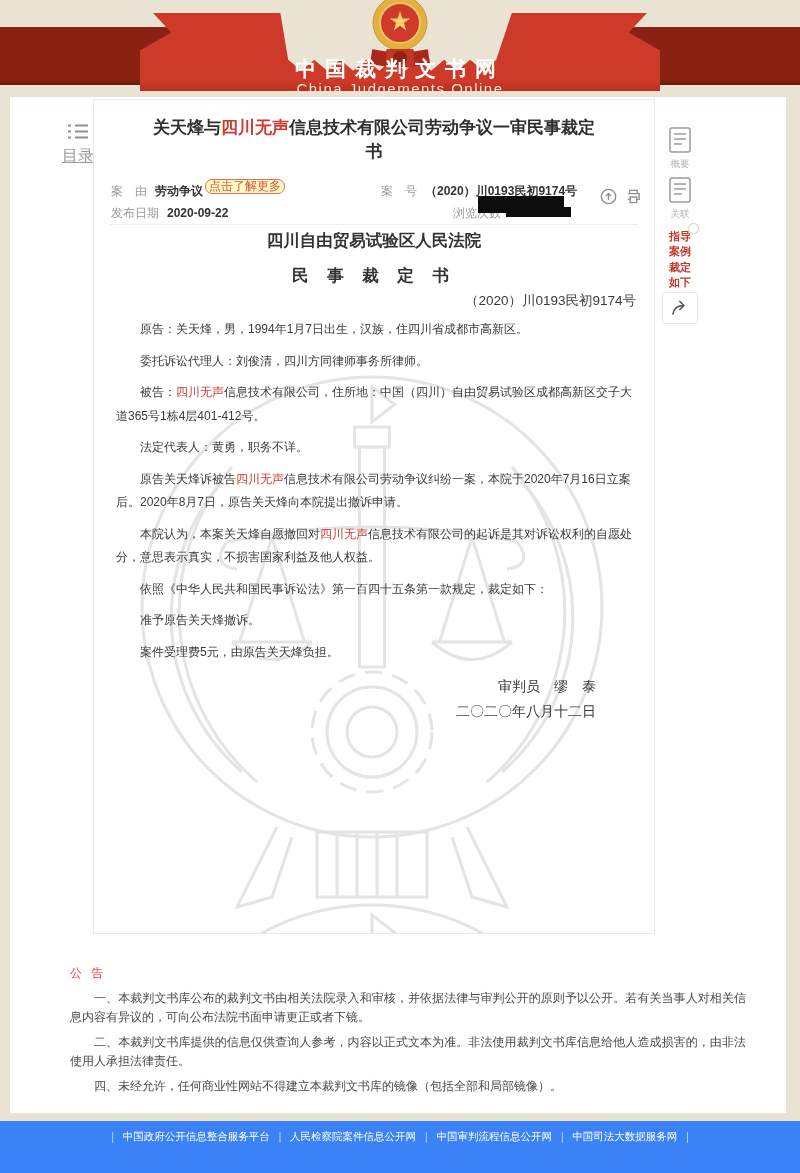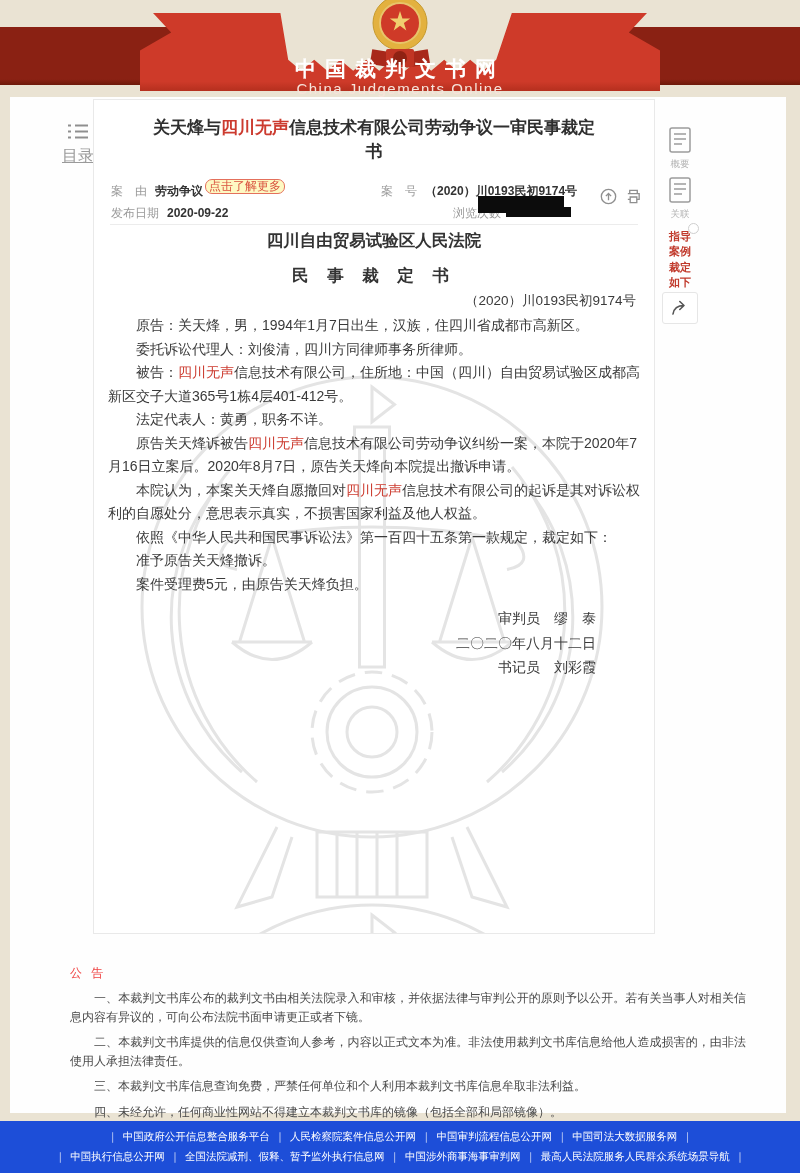--- a/index.html
+++ b/index.html
@@ -61,7 +61,7 @@
          letter-spacing:7px;margin-top:13px;}
   .caseno{text-align:right;font-size:13.5px;color:#3a3a3a;margin-top:5px;padding-right:4px;}
   .paras{margin-top:4px;}
-  .paras p{font-size:14px;line-height:23.5px;text-indent:2em;color:#3a3a3a;margin:0;}
+  .paras p{font-size:12px;line-height:23.5px;text-indent:2em;color:#3a3a3a;margin:8px;}
   .sig{text-align:right;padding-right:44px;font-size:14px;line-height:24.5px;
        margin-top:10px;color:#3a3a3a;}
 

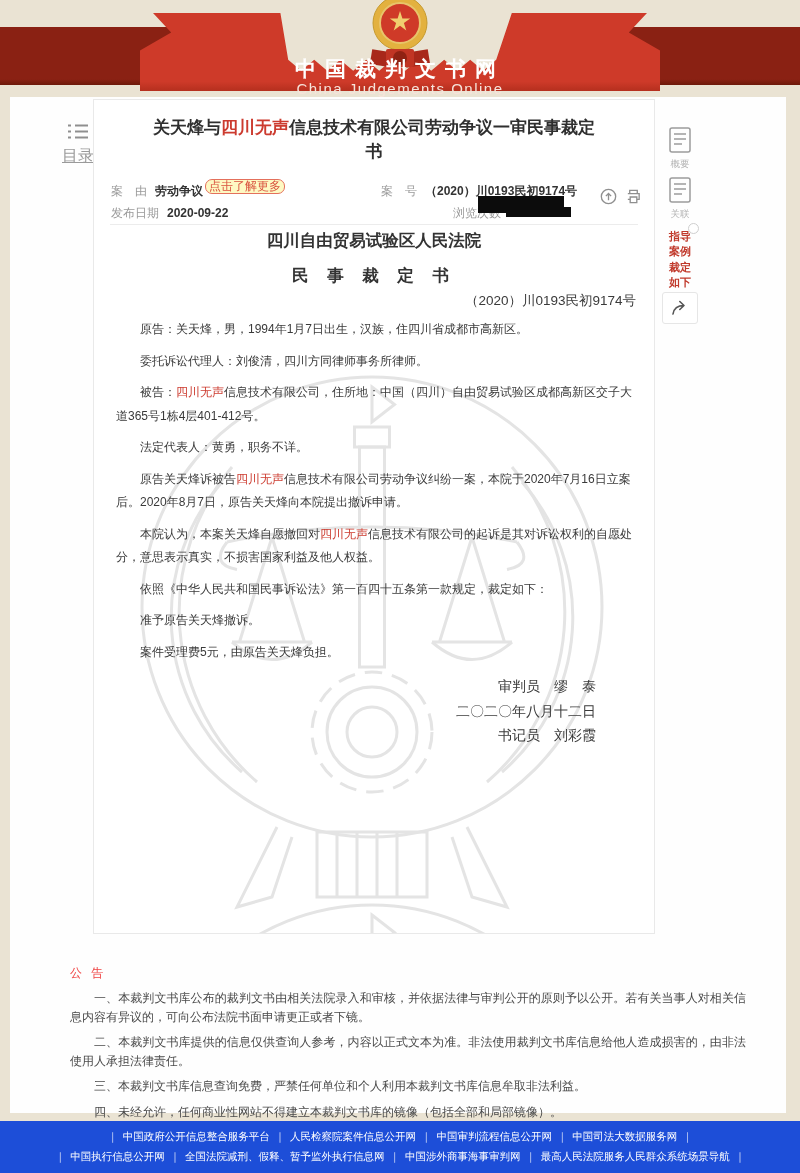--- a/index.html
+++ b/index.html
@@ -211,7 +211,6 @@
       <div class="sig">
           <div>审判员　缪　泰</div>
           <div>二〇二〇年八月十二日</div>
-          <div>书记员　刘彩霞</div>
         </div>
     </div>
   </div>

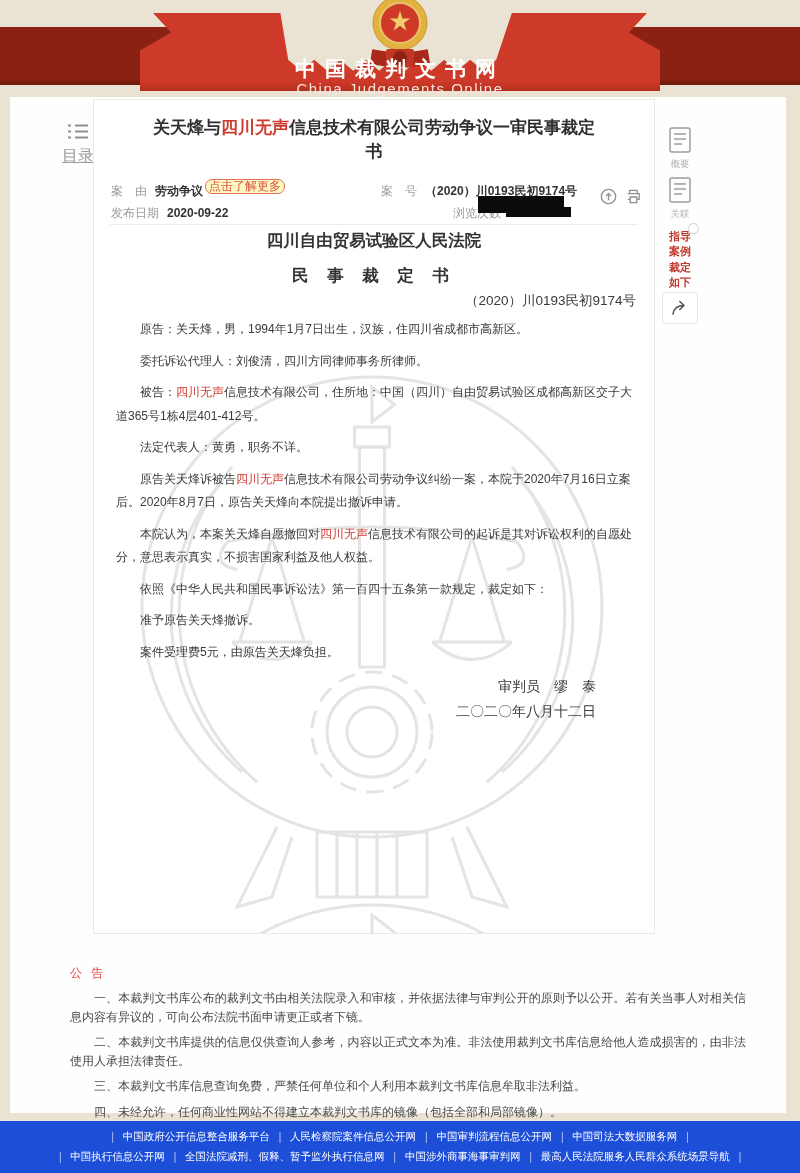--- a/index.html
+++ b/index.html
@@ -243,7 +243,6 @@
     <div>
         <p>一、本裁判文书库公布的裁判文书由相关法院录入和审核，并依据法律与审判公开的原则予以公开。若有关当事人对相关信息内容有异议的，可向公布法院书面申请更正或者下镜。</p>
         <p>二、本裁判文书库提供的信息仅供查询人参考，内容以正式文本为准。非法使用裁判文书库信息给他人造成损害的，由非法使用人承担法律责任。</p>
-        <p>三、本裁判文书库信息查询免费，严禁任何单位和个人利用本裁判文书库信息牟取非法利益。</p>
         <p>四、未经允许，任何商业性网站不得建立本裁判文书库的镜像（包括全部和局部镜像）。</p>
       </div>
   </div>

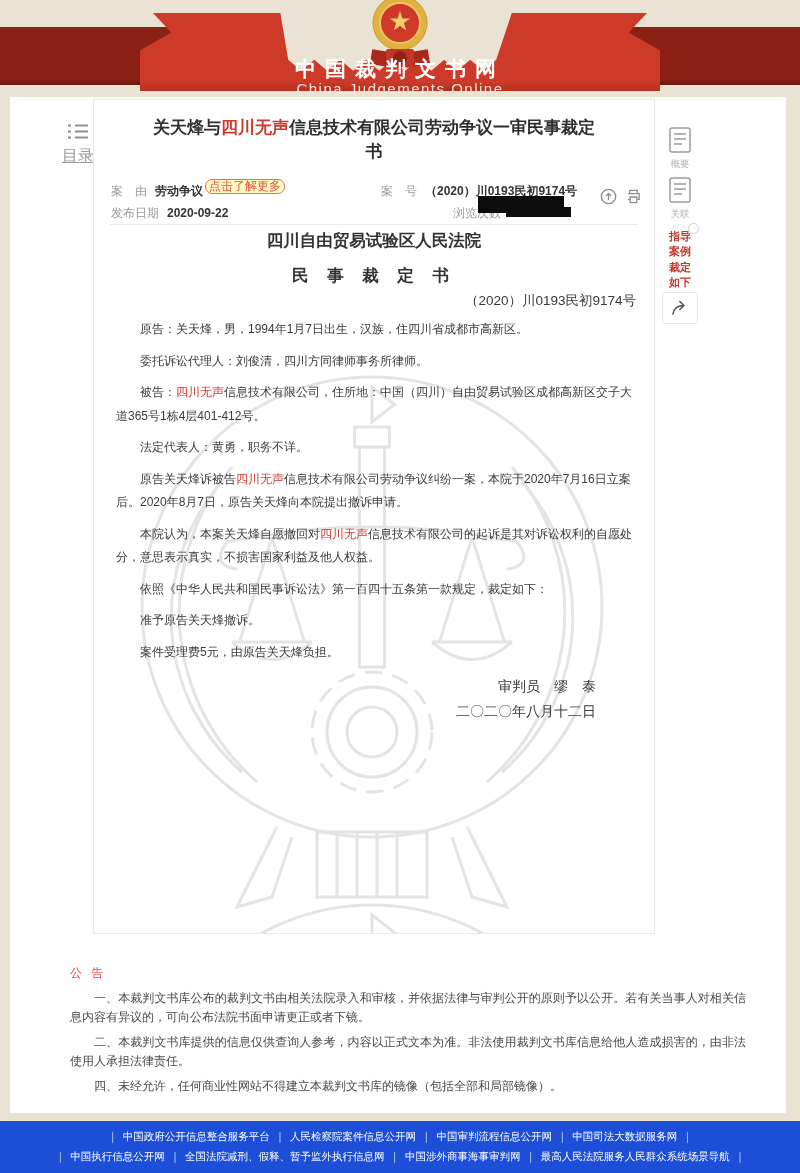--- a/index.html
+++ b/index.html
@@ -84,7 +84,7 @@
     text-align:justify;}
 
   
-  .footer{position:absolute;left:0;top:1121px;width:800px;height:52px;background:#1d4ed8;}
+  .footer{position:absolute;left:0;top:1121px;width:800px;height:52px;background:#3b82f6;}
   .f-row{text-align:center;font-size:10.5px;line-height:20px;color:#fff;}
   .f-row:first-child{margin-top:5px;}
   .f-row .sep{margin:0 5px;opacity:.85;font-weight:normal;}

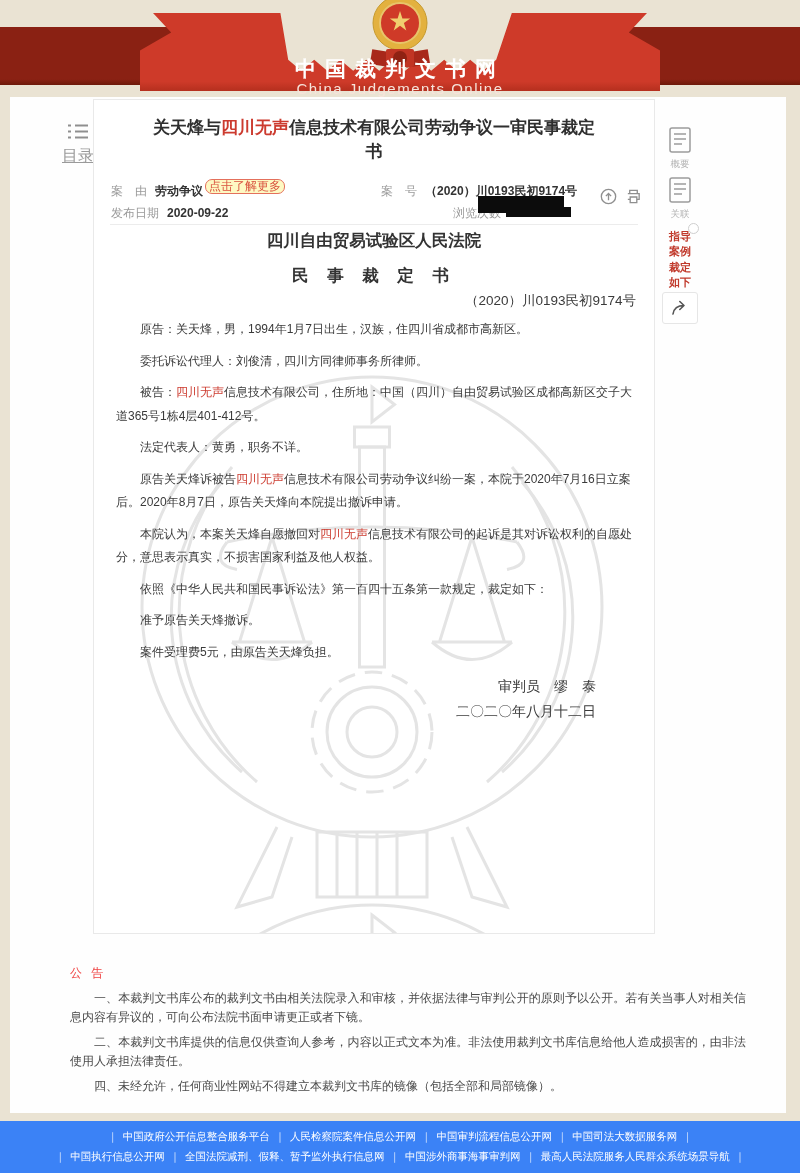--- a/index.html
+++ b/index.html
@@ -250,7 +250,6 @@
 
 <div class="footer">
   <div class="f-row"><span class="sep">｜</span><span class="lnk">中国政府公开信息整合服务平台</span><span class="sep">｜</span><span class="lnk">人民检察院案件信息公开网</span><span class="sep">｜</span><span class="lnk">中国审判流程信息公开网</span><span class="sep">｜</span><span class="lnk">中国司法大数据服务网</span><span class="sep">｜</span></div>
-  <div class="f-row"><span class="sep">｜</span><span class="lnk">中国执行信息公开网</span><span class="sep">｜</span><span class="lnk">全国法院减刑、假释、暂予监外执行信息网</span><span class="sep">｜</span><span class="lnk">中国涉外商事海事审判网</span><span class="sep">｜</span><span class="lnk">最高人民法院服务人民群众系统场景导航</span><span class="sep">｜</span></div>
 </div>
 
 </body></html>

